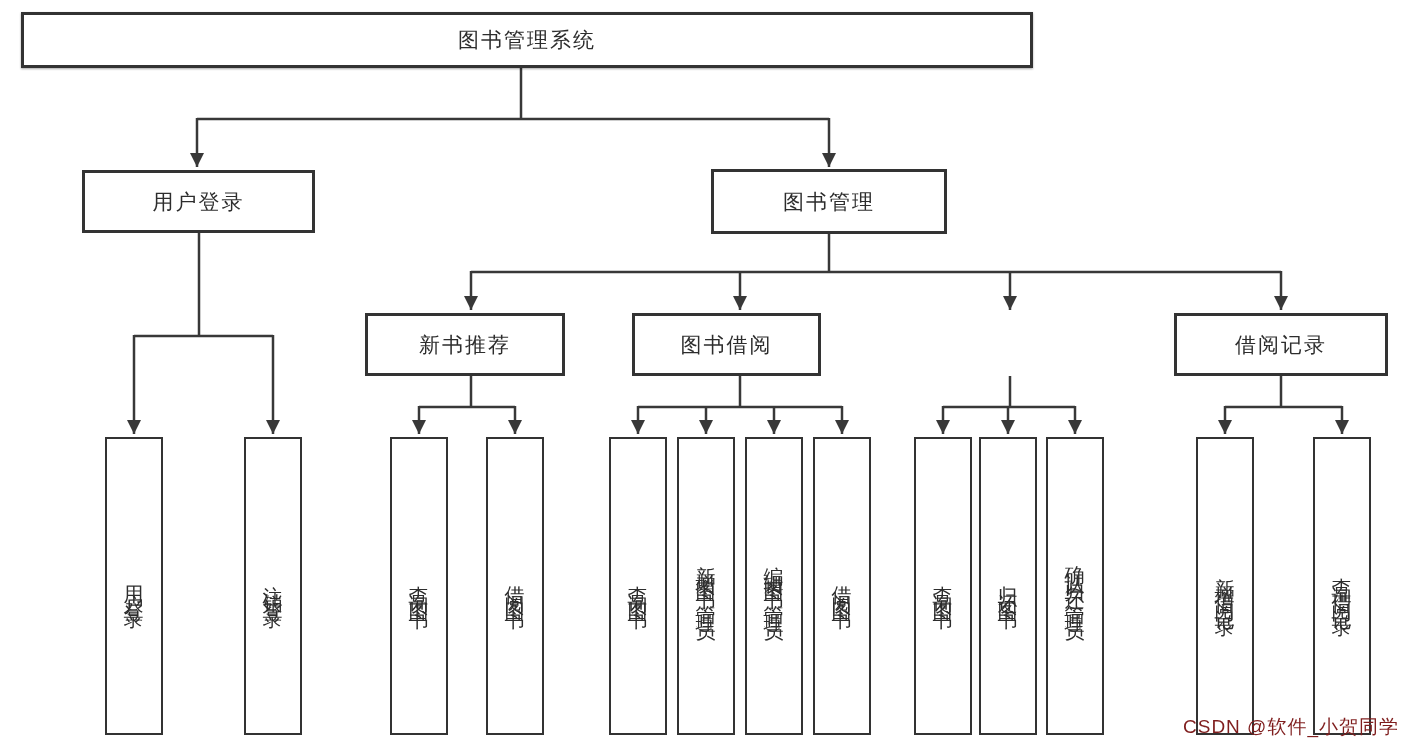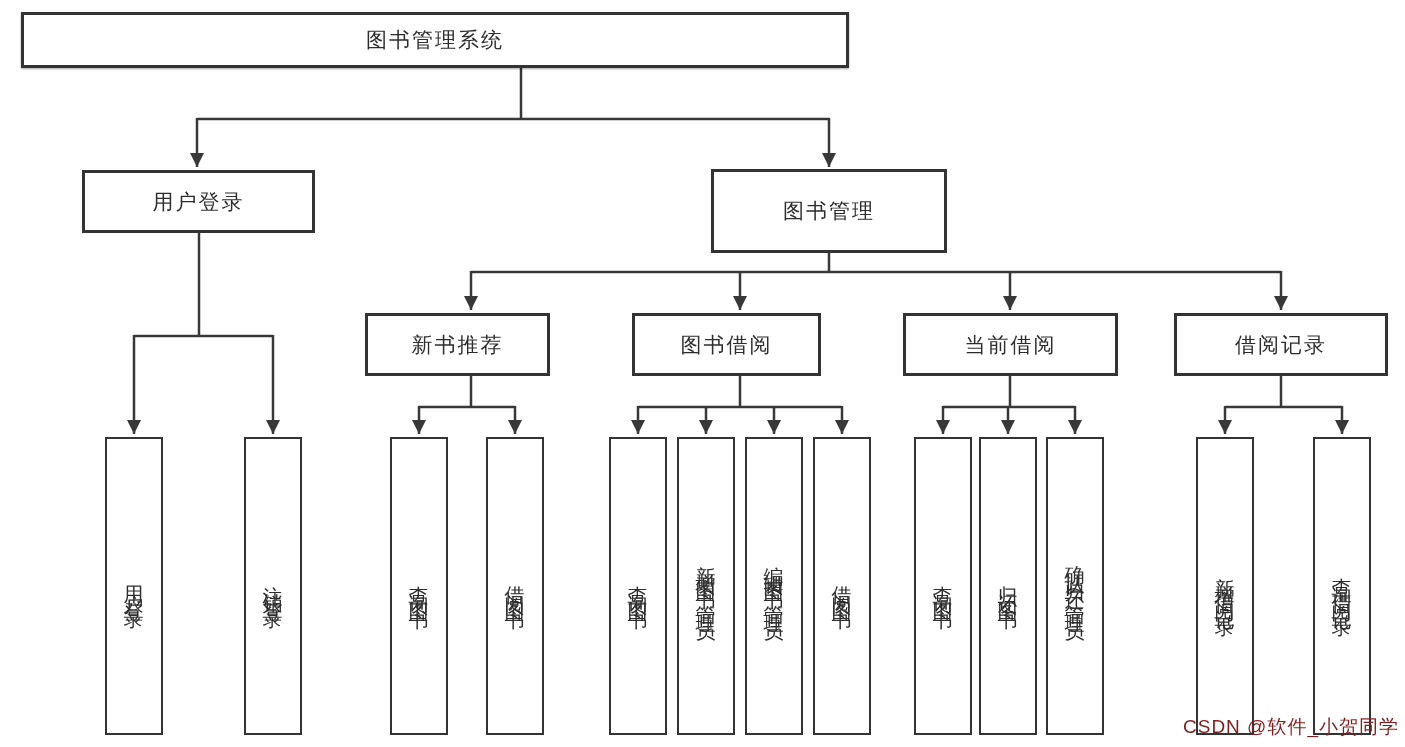--- a/index.html
+++ b/index.html
@@ -113,7 +113,7 @@
     </g>
   </svg>
 
-  <div class="node hnode root-box" style="left:21px; top:12px; width:828px; height:56px;">
+  <div class="node hnode root-box" style="left:21px; top:12px; width:1012px; height:56px;">
     <span>图书管理系统</span>
   </div>
 

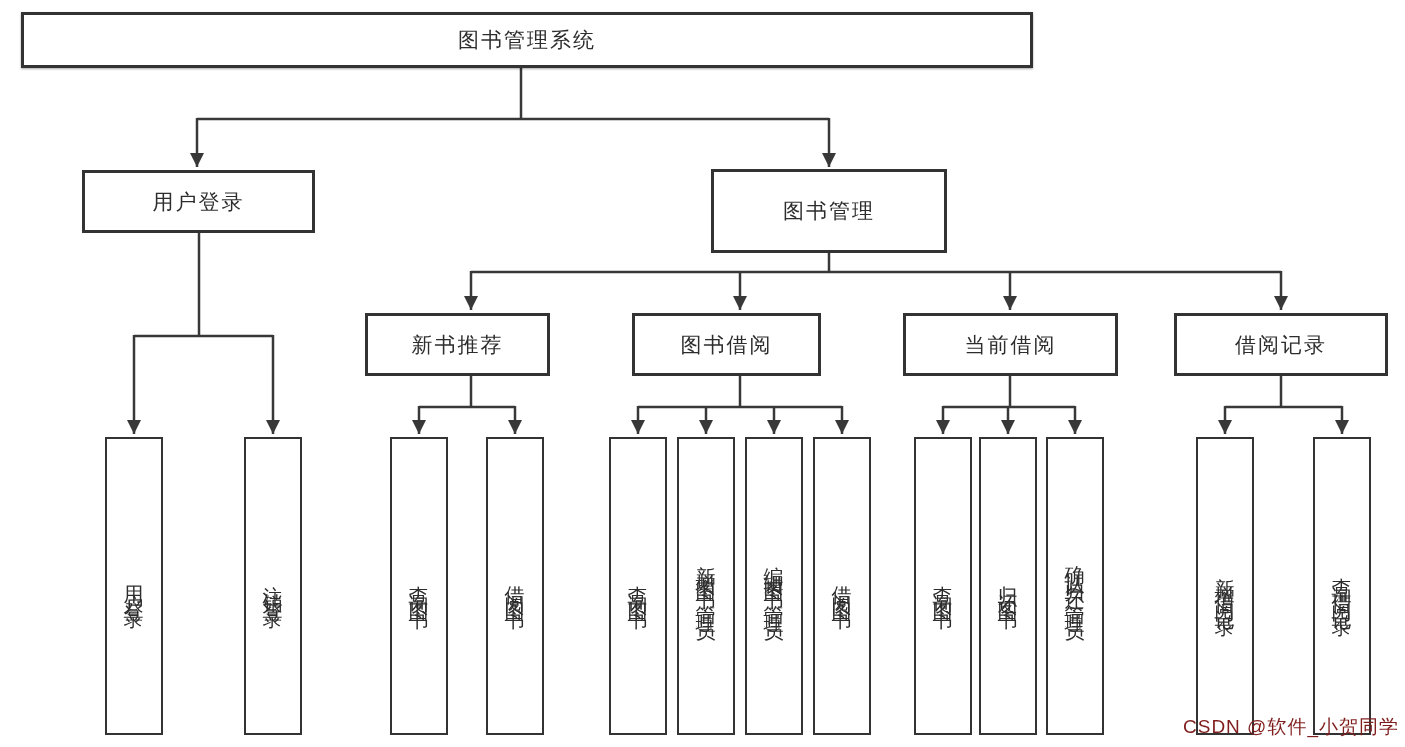--- a/index.html
+++ b/index.html
@@ -120,7 +120,7 @@
   <div class="node hnode" style="left:82px; top:170px; width:233px; height:63px;">
     <span>用户登录</span>
   </div>
-  <div class="node hnode" style="left:711px; top:169px; width:236px; height:84px;">
+  <div class="node hnode" style="left:711px; top:169px; width:236px; height:65px;">
     <span>图书管理</span>
   </div>
 

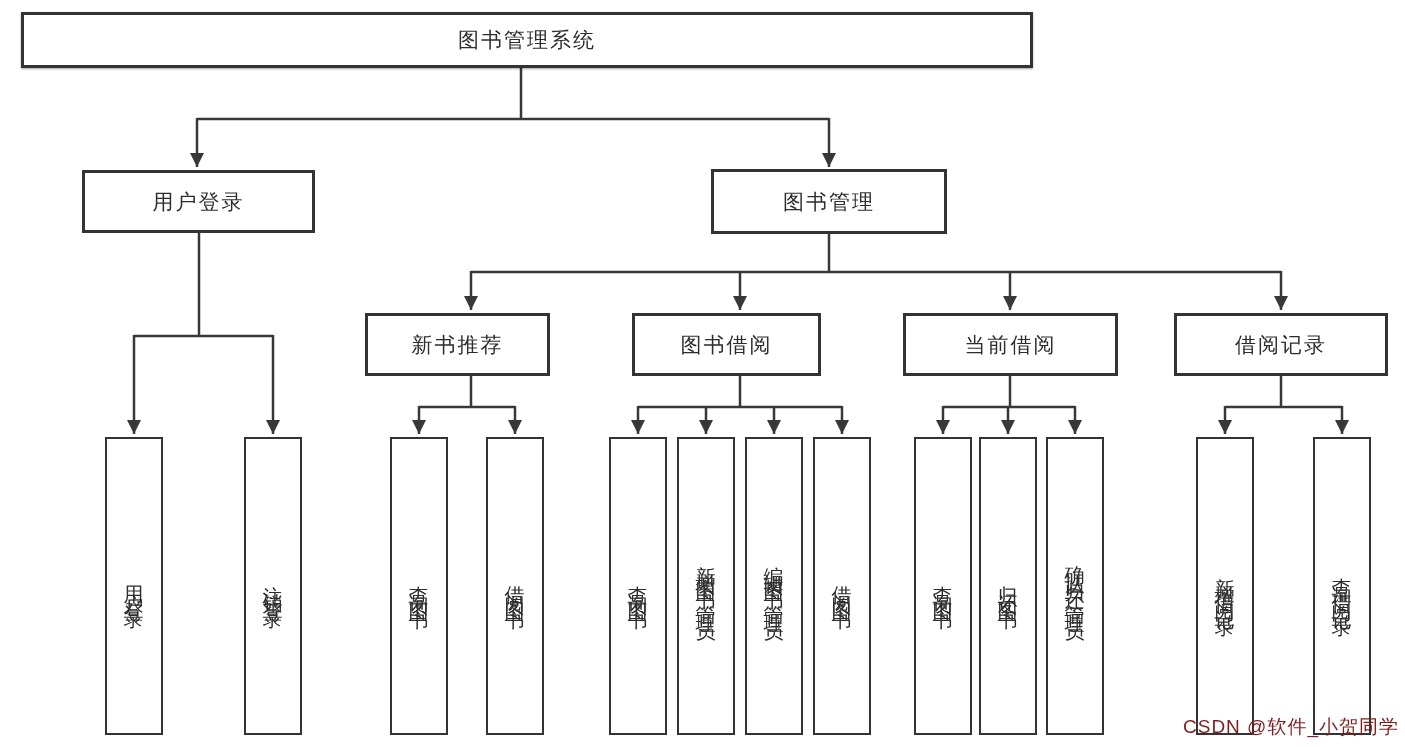--- a/index.html
+++ b/index.html
@@ -124,7 +124,7 @@
     <span>图书管理</span>
   </div>
 
-  <div class="node hnode" style="left:365px; top:313px; width:185px; height:63px;">
+  <div class="node hnode" style="left:365px; top:313px; width:200px; height:63px;">
     <span>新书推荐</span>
   </div>
   <div class="node hnode" style="left:632px; top:313px; width:189px; height:63px;">

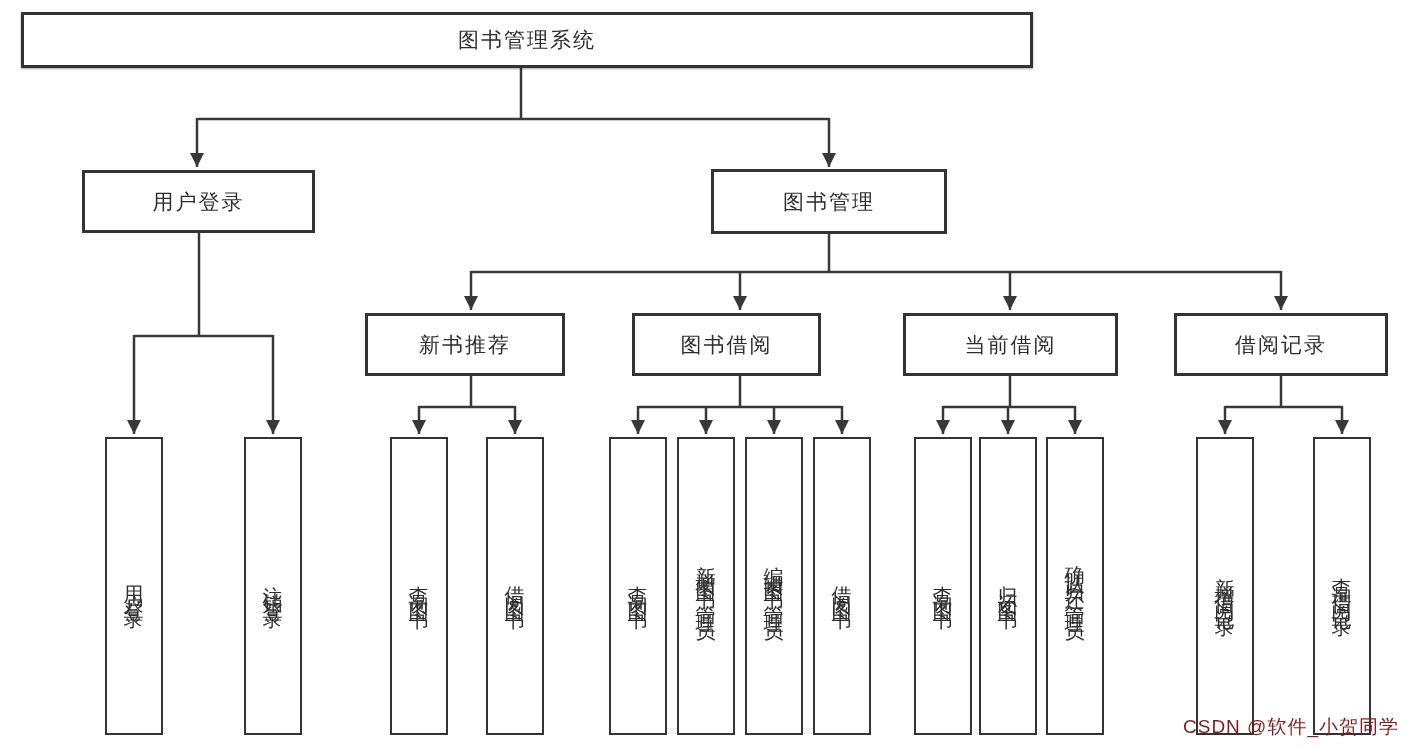--- a/index.html
+++ b/index.html
@@ -130,9 +130,6 @@
   <div class="node hnode" style="left:632px; top:313px; width:189px; height:63px;">
     <span>图书借阅</span>
   </div>
-  <div class="node hnode" style="left:903px; top:313px; width:215px; height:63px;">
-    <span>当前借阅</span>
-  </div>
   <div class="node hnode" style="left:1174px; top:313px; width:214px; height:63px;">
     <span>借阅记录</span>
   </div>

